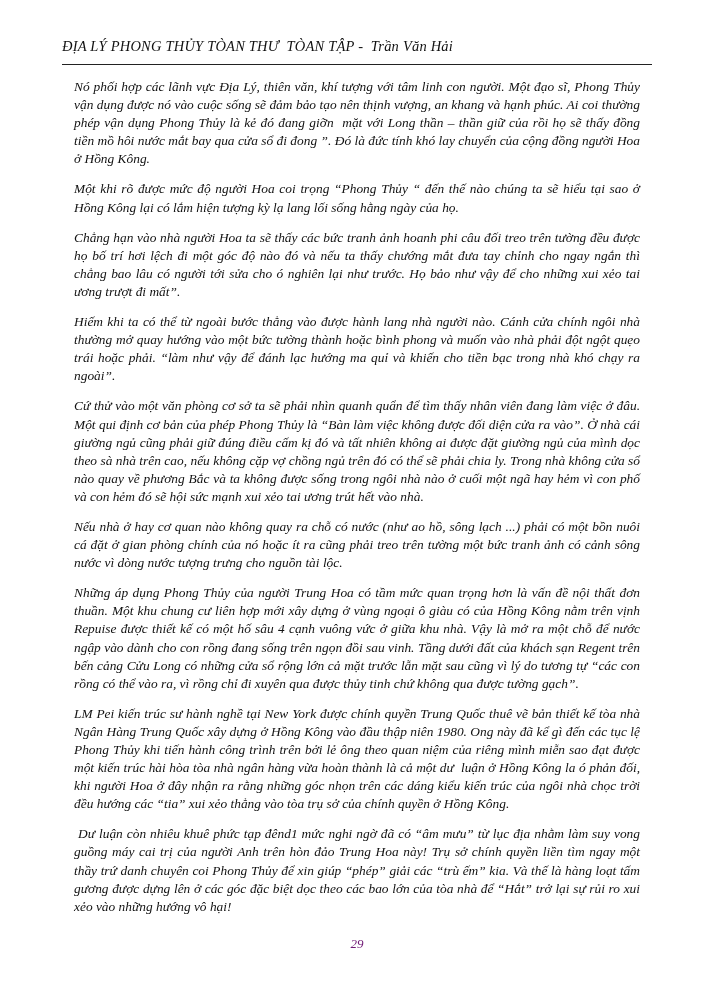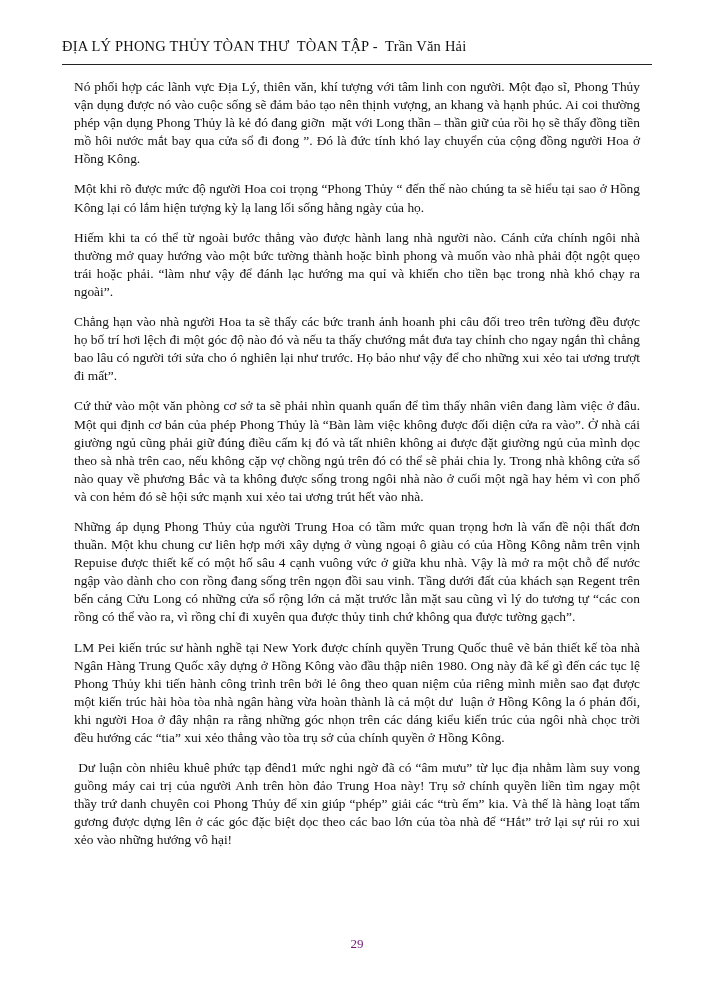--- a/index.html
+++ b/index.html
@@ -16,6 +16,7 @@
     font-family: "Liberation Serif", "DejaVu Serif", serif;
     overflow: hidden;
     box-sizing: border-box;
+    font-style: italic;
   }
   .doc-header {
     padding: 38px 50px 0 62px;

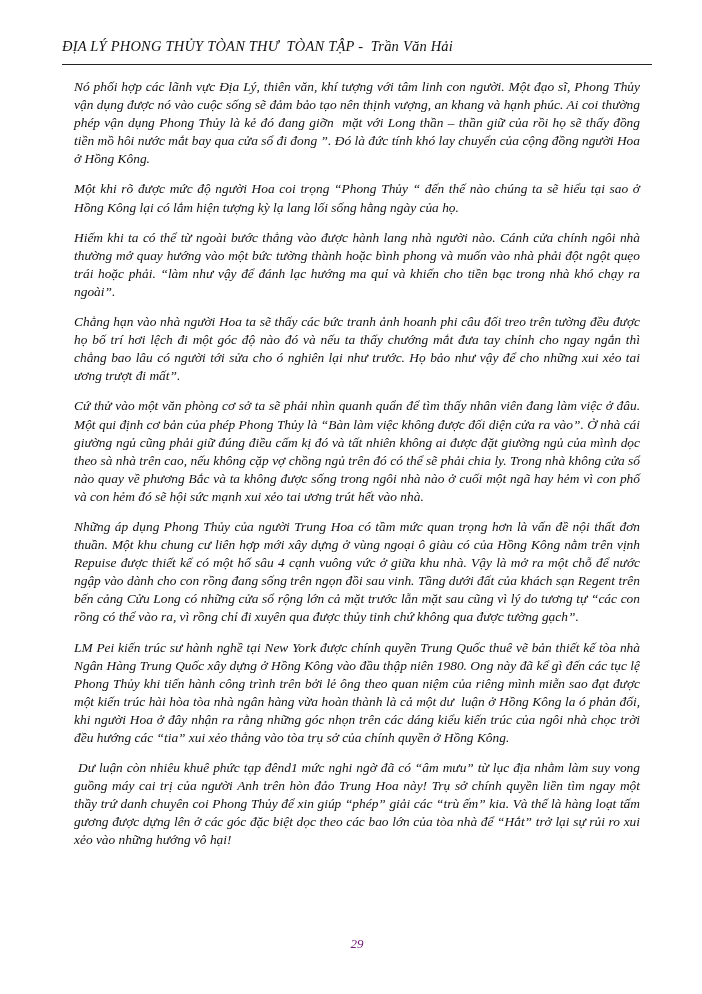--- a/index.html
+++ b/index.html
@@ -67,8 +67,8 @@
   <main class="doc-body">
     <p>Nó phối hợp các lãnh vực Địa Lý, thiên văn, khí tượng với tâm linh con người. Một đạo sĩ, Phong Thủy vận dụng được nó vào cuộc sống sẽ đảm bảo tạo nên thịnh vượng, an khang và hạnh phúc. Ai coi thường phép vận dụng Phong Thủy là kẻ đó đang giỡn  mặt với Long thần – thần giữ của rồi họ sẽ thấy đồng tiền mồ hôi nước mắt bay qua cửa sổ đi đong ”. Đó là đức tính khó lay chuyển của cộng đồng người Hoa ở Hồng Kông.</p>
     <p>Một khi rõ được mức độ người Hoa coi trọng “Phong Thủy “ đến thế nào chúng ta sẽ hiểu tại sao ở Hồng Kông lại có lắm hiện tượng kỳ lạ lang lối sống hằng ngày của họ.</p>
+    <p>Chẳng hạn vào nhà người Hoa ta sẽ thấy các bức tranh ảnh hoanh phi câu đối treo trên tường đều được họ bố trí hơi lệch đi một góc độ nào đó và nếu ta thấy chướng mắt đưa tay chỉnh cho ngay ngắn thì chẳng bao lâu có người tới sửa cho ó nghiên lại như trước. Họ bảo như vậy để cho những xui xẻo tai ương trượt đi mất”.</p>
     <p>Hiếm khi ta có thể từ ngoài bước thẳng vào được hành lang nhà người nào. Cánh cửa chính ngôi nhà thường mở quay hướng vào một bức tường thành hoặc bình phong và muốn vào nhà phải đột ngột quẹo trái hoặc phải. “làm như vậy để đánh lạc hướng ma quỉ và khiến cho tiền bạc trong nhà khó chạy ra ngoài”.</p>
-    <p>Chẳng hạn vào nhà người Hoa ta sẽ thấy các bức tranh ảnh hoanh phi câu đối treo trên tường đều được họ bố trí hơi lệch đi một góc độ nào đó và nếu ta thấy chướng mắt đưa tay chỉnh cho ngay ngắn thì chẳng bao lâu có người tới sửa cho ó nghiên lại như trước. Họ bảo như vậy để cho những xui xẻo tai ương trượt đi mất”.</p>
     <p>Cứ thử vào một văn phòng cơ sở ta sẽ phải nhìn quanh quẩn để tìm thấy nhân viên đang làm việc ở đâu. Một qui định cơ bản của phép Phong Thủy là “Bàn làm việc không được đối diện cửa ra vào”. Ở nhà cái giường ngủ cũng phải giữ đúng điều cấm kị đó và tất nhiên không ai được đặt giường ngủ của mình dọc theo sà nhà trên cao, nếu không cặp vợ chồng ngủ trên đó có thể sẽ phải chia ly. Trong nhà không cửa sổ nào quay về phương Bắc và ta không được sống trong ngôi nhà nào ở cuối một ngã hay hẻm vì con phố và con hẻm đó sẽ hội sức mạnh xui xẻo tai ương trút hết vào nhà.</p>
     <p>Những áp dụng Phong Thủy của người Trung Hoa có tầm mức quan trọng hơn là vấn đề nội thất đơn thuần. Một khu chung cư liên hợp mới xây dựng ở vùng ngoại ô giàu có của Hồng Kông nằm trên vịnh Repuise được thiết kế có một hố sâu 4 cạnh vuông vức ở giữa khu nhà. Vậy là mở ra một chỗ để nước ngập vào dành cho con rồng đang sống trên ngọn đồi sau vinh. Tầng dưới đất của khách sạn Regent trên bến cảng Cửu Long có những cửa sổ rộng lớn cả mặt trước lẫn mặt sau cũng vì lý do tương tự “các con rồng có thể vào ra, vì rồng chỉ đi xuyên qua được thủy tinh chứ không qua được tường gạch”.</p>
     <p>LM Pei kiến trúc sư hành nghề tại New York được chính quyền Trung Quốc thuê vẽ bản thiết kế tòa nhà Ngân Hàng Trung Quốc xây dựng ở Hồng Kông vào đầu thập niên 1980. Ong này đã kể gì đến các tục lệ Phong Thủy khi tiến hành công trình trên bởi lẻ ông theo quan niệm của riêng mình miễn sao đạt được một kiến trúc hài hòa tòa nhà ngân hàng vừa hoàn thành là cả một dư  luận ở Hồng Kông la ó phản đối, khi người Hoa ở đây nhận ra rằng những góc nhọn trên các dáng kiểu kiến trúc của ngôi nhà chọc trời đều hướng các “tia” xui xẻo thẳng vào tòa trụ sở của chính quyền ở Hồng Kông.</p>

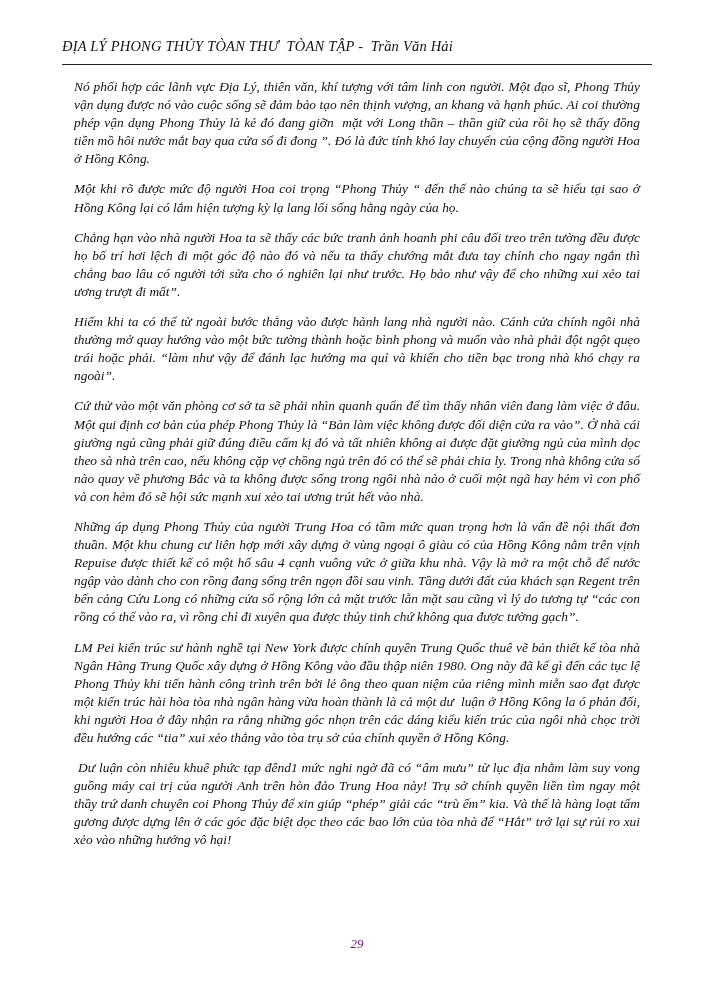--- a/index.html
+++ b/index.html
@@ -70,6 +70,7 @@
     <p>Chẳng hạn vào nhà người Hoa ta sẽ thấy các bức tranh ảnh hoanh phi câu đối treo trên tường đều được họ bố trí hơi lệch đi một góc độ nào đó và nếu ta thấy chướng mắt đưa tay chỉnh cho ngay ngắn thì chẳng bao lâu có người tới sửa cho ó nghiên lại như trước. Họ bảo như vậy để cho những xui xẻo tai ương trượt đi mất”.</p>
     <p>Hiếm khi ta có thể từ ngoài bước thẳng vào được hành lang nhà người nào. Cánh cửa chính ngôi nhà thường mở quay hướng vào một bức tường thành hoặc bình phong và muốn vào nhà phải đột ngột quẹo trái hoặc phải. “làm như vậy để đánh lạc hướng ma quỉ và khiến cho tiền bạc trong nhà khó chạy ra ngoài”.</p>
     <p>Cứ thử vào một văn phòng cơ sở ta sẽ phải nhìn quanh quẩn để tìm thấy nhân viên đang làm việc ở đâu. Một qui định cơ bản của phép Phong Thủy là “Bàn làm việc không được đối diện cửa ra vào”. Ở nhà cái giường ngủ cũng phải giữ đúng điều cấm kị đó và tất nhiên không ai được đặt giường ngủ của mình dọc theo sà nhà trên cao, nếu không cặp vợ chồng ngủ trên đó có thể sẽ phải chia ly. Trong nhà không cửa sổ nào quay về phương Bắc và ta không được sống trong ngôi nhà nào ở cuối một ngã hay hẻm vì con phố và con hẻm đó sẽ hội sức mạnh xui xẻo tai ương trút hết vào nhà.</p>
+    <p>Nếu nhà ở hay cơ quan nào không quay ra chỗ có nước (như ao hồ, sông lạch ...) phải có một bồn nuôi cá đặt ở gian phòng chính của nó hoặc ít ra cũng phải treo trên tường một bức tranh ảnh có cảnh sông nước vì dòng nước tượng trưng cho nguồn tài lộc.</p>
     <p>Những áp dụng Phong Thủy của người Trung Hoa có tầm mức quan trọng hơn là vấn đề nội thất đơn thuần. Một khu chung cư liên hợp mới xây dựng ở vùng ngoại ô giàu có của Hồng Kông nằm trên vịnh Repuise được thiết kế có một hố sâu 4 cạnh vuông vức ở giữa khu nhà. Vậy là mở ra một chỗ để nước ngập vào dành cho con rồng đang sống trên ngọn đồi sau vinh. Tầng dưới đất của khách sạn Regent trên bến cảng Cửu Long có những cửa sổ rộng lớn cả mặt trước lẫn mặt sau cũng vì lý do tương tự “các con rồng có thể vào ra, vì rồng chỉ đi xuyên qua được thủy tinh chứ không qua được tường gạch”.</p>
     <p>LM Pei kiến trúc sư hành nghề tại New York được chính quyền Trung Quốc thuê vẽ bản thiết kế tòa nhà Ngân Hàng Trung Quốc xây dựng ở Hồng Kông vào đầu thập niên 1980. Ong này đã kể gì đến các tục lệ Phong Thủy khi tiến hành công trình trên bởi lẻ ông theo quan niệm của riêng mình miễn sao đạt được một kiến trúc hài hòa tòa nhà ngân hàng vừa hoàn thành là cả một dư  luận ở Hồng Kông la ó phản đối, khi người Hoa ở đây nhận ra rằng những góc nhọn trên các dáng kiểu kiến trúc của ngôi nhà chọc trời đều hướng các “tia” xui xẻo thẳng vào tòa trụ sở của chính quyền ở Hồng Kông.</p>
     <p> Dư luận còn nhiêu khuê phức tạp đênd1 mức nghi ngờ đã có “âm mưu” từ lục địa nhằm làm suy vong guồng máy cai trị của người Anh trên hòn đảo Trung Hoa này! Trụ sở chính quyền liền tìm ngay một thầy trứ danh chuyên coi Phong Thủy để xin giúp “phép” giải các “trù ếm” kia. Và thế là hàng loạt tấm gương được dựng lên ở các góc đặc biệt dọc theo các bao lớn của tòa nhà để “Hắt” trở lại sự rủi ro xui xẻo vào những hướng vô hại!</p>

